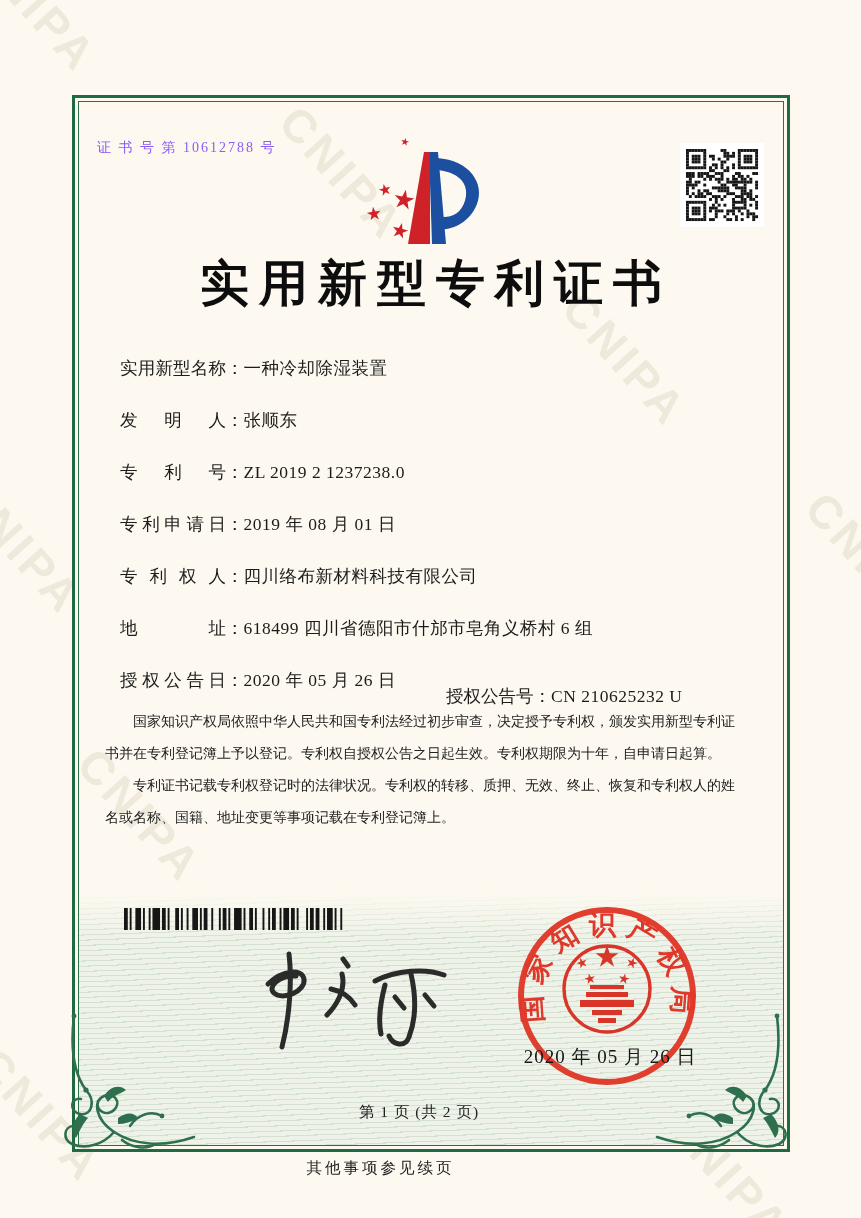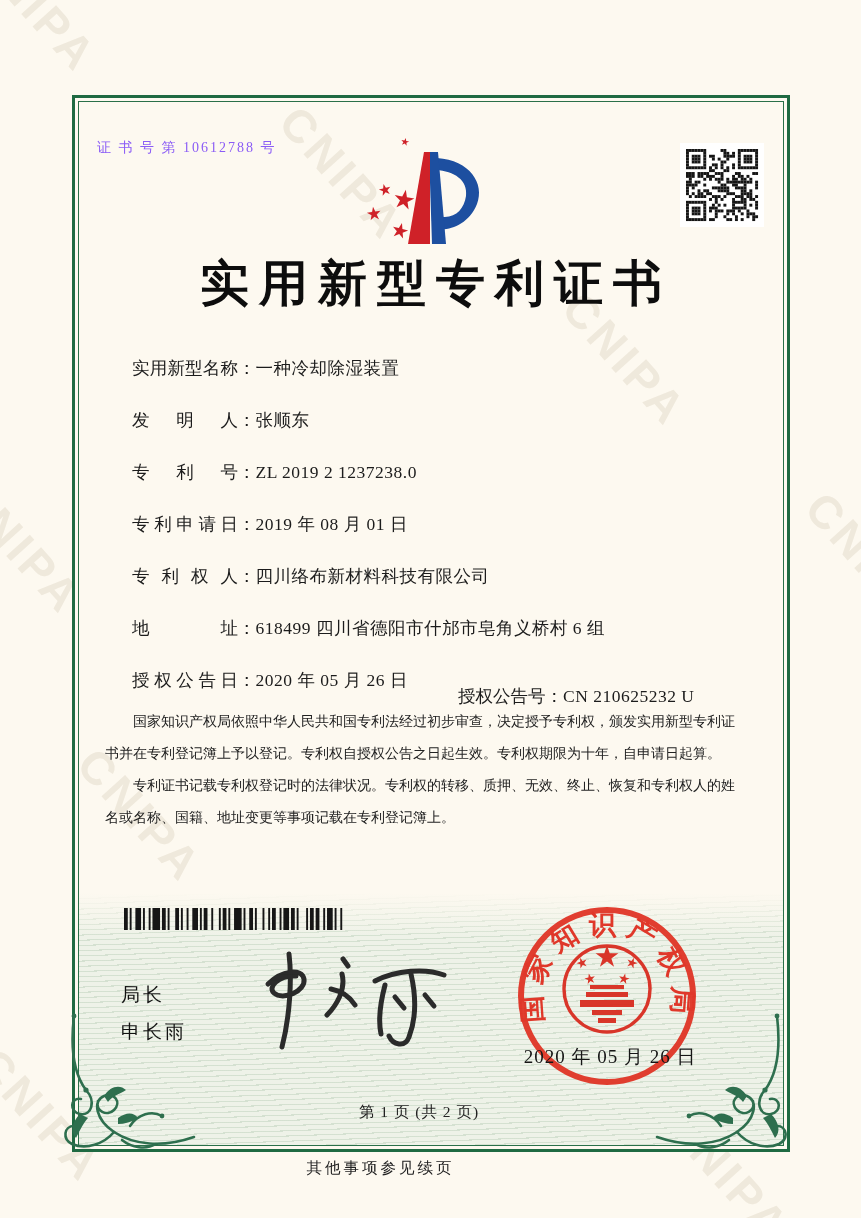--- a/index.html
+++ b/index.html
@@ -47,7 +47,7 @@
   }
   
   .fields{ position:absolute; left:120px; top:342px; width:620px; }
-  .frow{ height:52px; line-height:52px; font-size:17.5px; position:relative; white-space:nowrap;margin-left:12px;}
+  .frow{ height:52px; line-height:52px; font-size:17.5px; position:relative; white-space:nowrap;}
   .flabel{
     display:inline-block; width:106px; text-align:justify; text-align-last:justify;
     vertical-align:top; color:#1c1c1c;

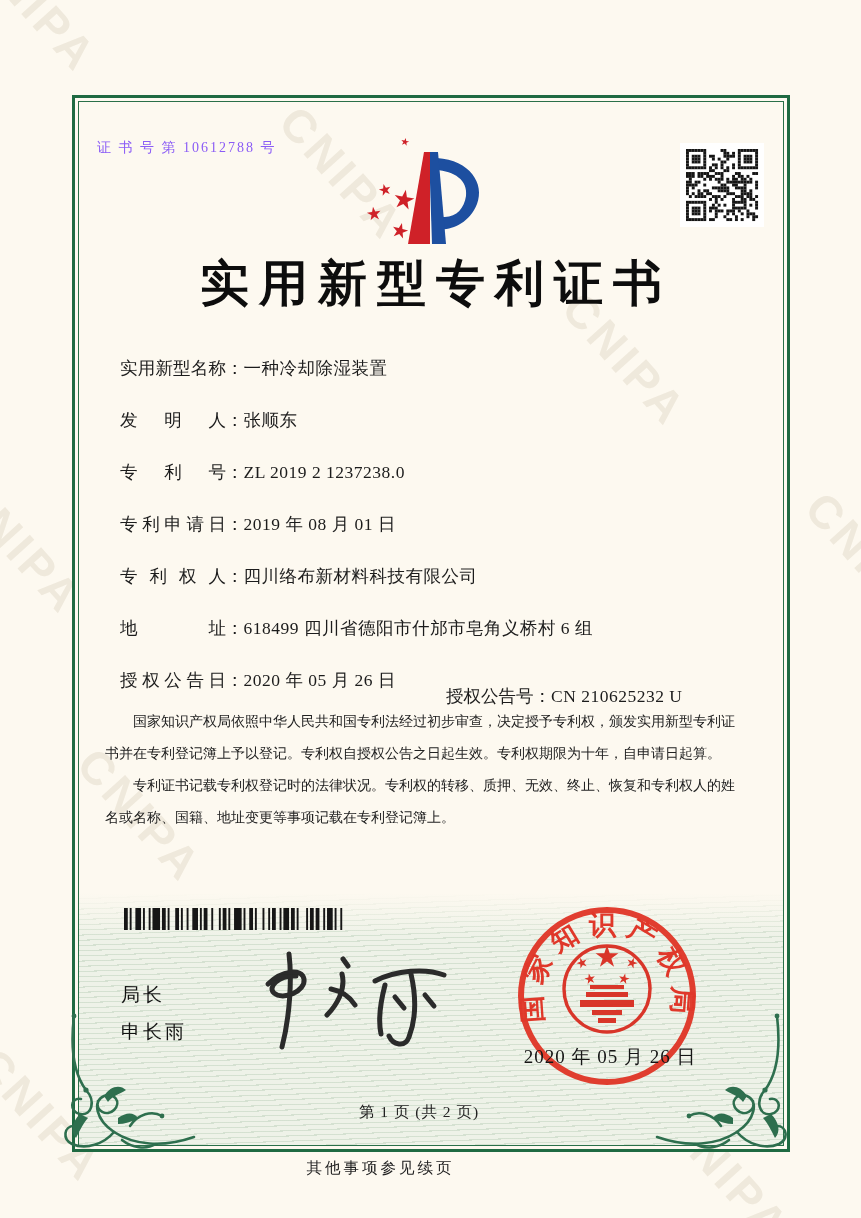--- a/index.html
+++ b/index.html
@@ -554,10 +554,6 @@
       </g>
   </svg>
 
-  <div class="director">
-    <div>局长</div>
-    <div>申长雨</div>
-  </div>
 
   <svg class="signature" width="232" height="112" viewBox="0 0 232 112">
     <g stroke="#1b1b1b" stroke-width="5" fill="none" stroke-linecap="round" opacity="0.92">

